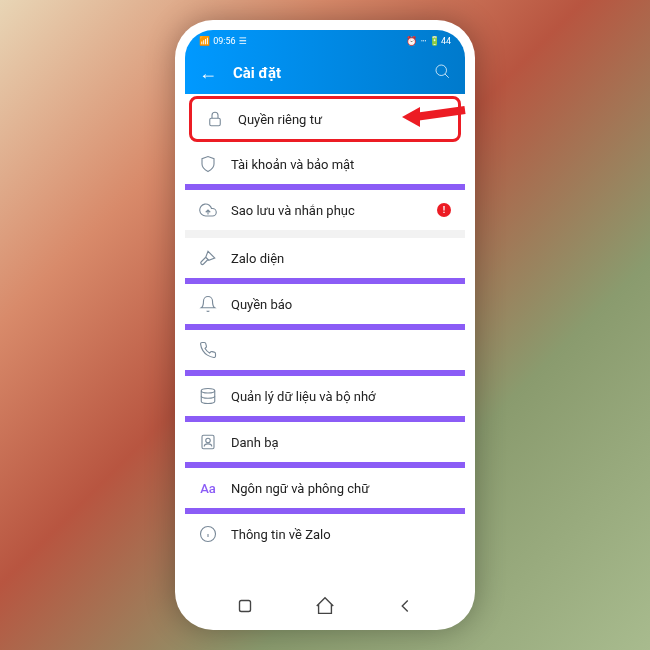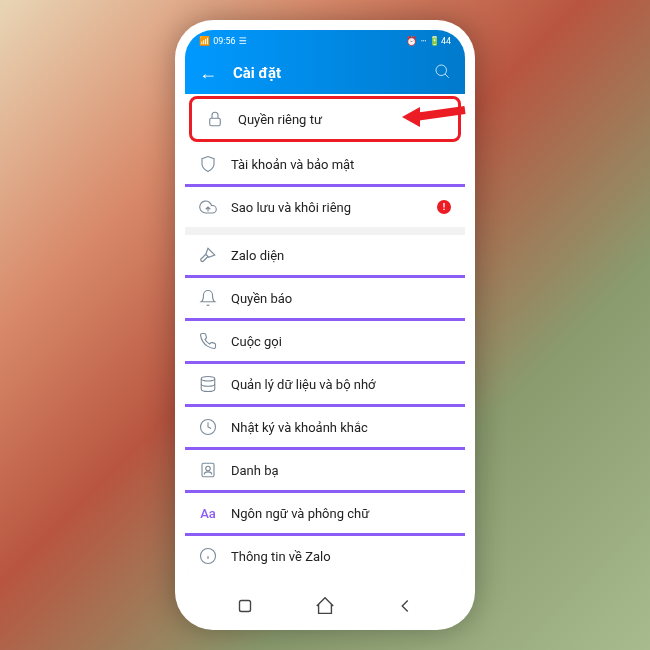--- a/index.html
+++ b/index.html
@@ -85,7 +85,7 @@
       align-items: center;
       padding: 11px 14px;
       gap: 14px;
-      border-bottom: 3px solid #8b5cf6;
+      border-bottom: 6px solid #8b5cf6;
       position: relative;
     }
     .settings-item:last-child {

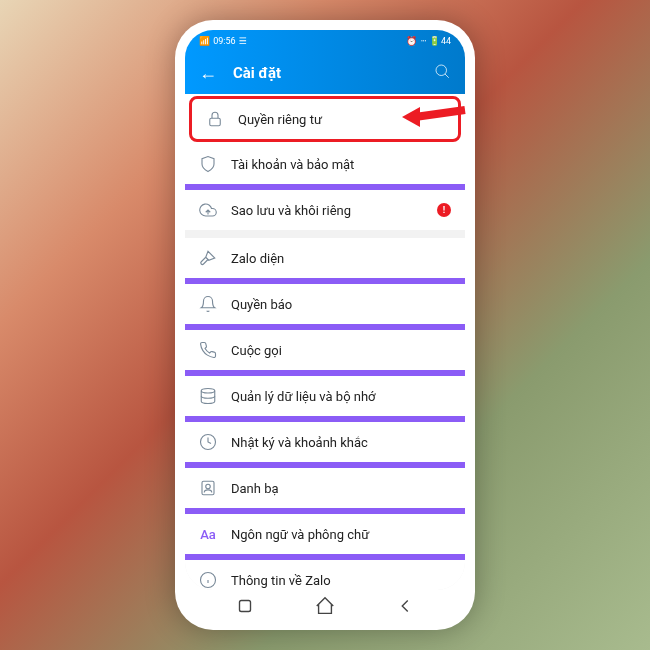--- a/index.html
+++ b/index.html
@@ -219,7 +219,7 @@
                 <path d="M12 12v6m-3-3l3-3 3 3"></path>
               </svg>
           </span>
-          <span class="item-label">Sao lưu và khôi riêng</span>
+          <span class="item-label">Sao lưu và nhắn phục</span>
           <span class="alert-badge">!</span>
         </div>
       </div>

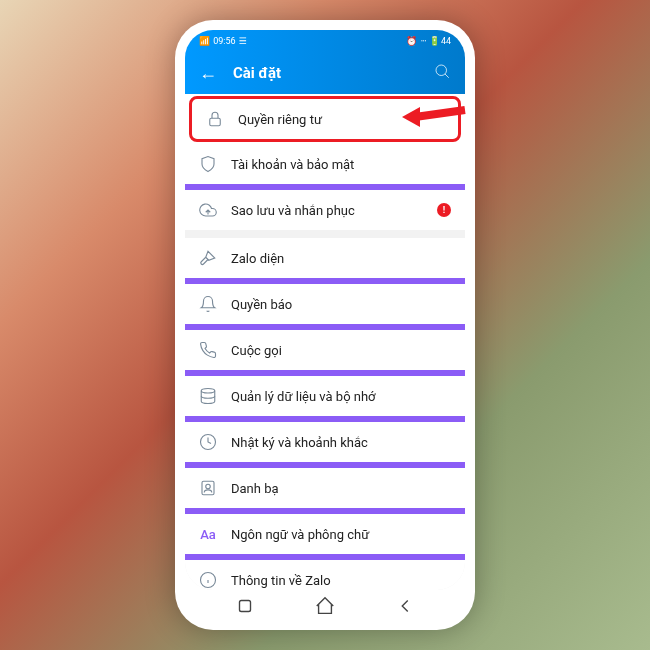--- a/index.html
+++ b/index.html
@@ -249,7 +249,6 @@
                 <path d="M22 16.92v3a2 2 0 0 1-2.18 2 19.79 19.79 0 0 1-8.63-3.07 19.5 19.5 0 0 1-6-6 19.79 19.79 0 0 1-3.07-8.67A2 2 0 0 1 4.11 2h3a2 2 0 0 1 2 1.72 12.84 12.84 0 0 0 .7 2.81 2 2 0 0 1-.45 2.11L8.09 9.91a16 16 0 0 0 6 6l1.27-1.27a2 2 0 0 1 2.11-.45 12.84 12.84 0 0 0 2.81.7A2 2 0 0 1 22 16.92z"></path>
               </svg>
           </span>
-          <span class="item-label">Cuộc gọi</span>
         </div>
         <div class="settings-item">
           <span class="item-icon">

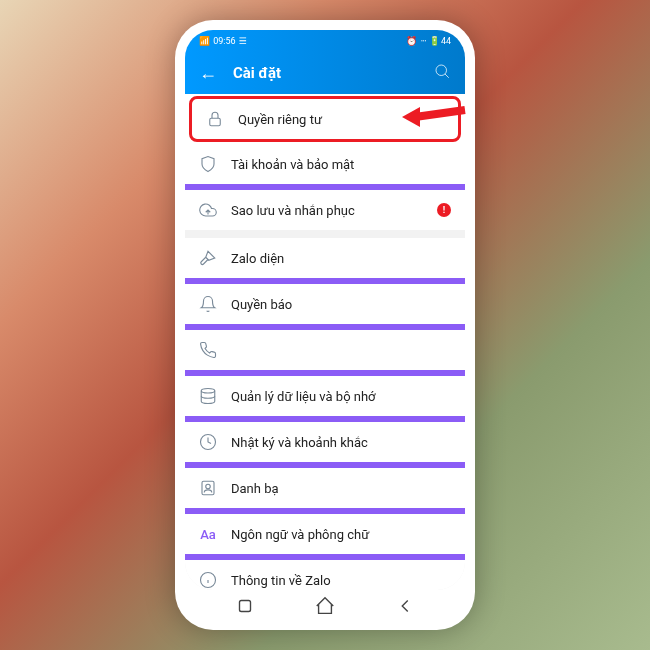--- a/index.html
+++ b/index.html
@@ -259,15 +259,6 @@
               </svg>
           </span>
           <span class="item-label">Quản lý dữ liệu và bộ nhớ</span>
-        </div>
-        <div class="settings-item">
-          <span class="item-icon">
-            <svg viewBox="0 0 24 24">
-                <circle cx="12" cy="12" r="10"></circle>
-                <polyline points="12 6 12 12 16 14"></polyline>
-              </svg>
-          </span>
-          <span class="item-label">Nhật ký và khoảnh khắc</span>
         </div>
         <div class="settings-item">
           <span class="item-icon">

